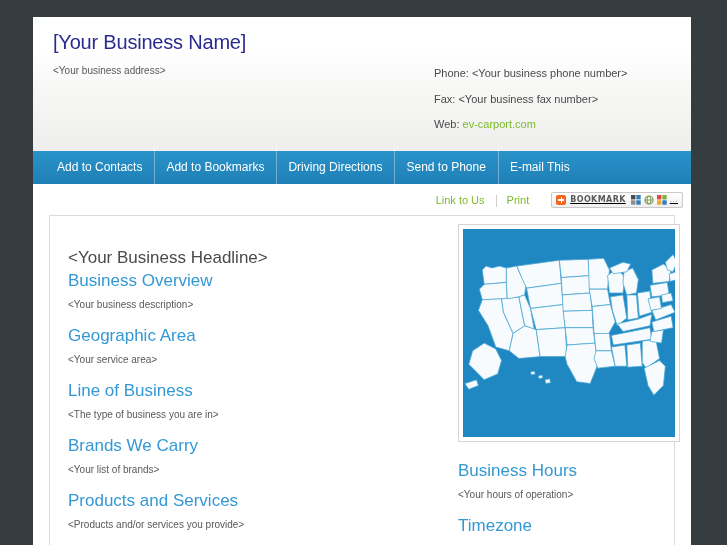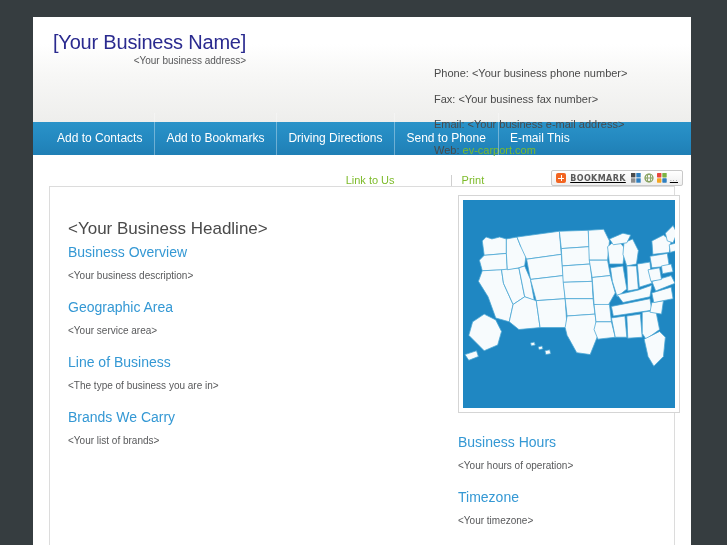--- a/index.html
+++ b/index.html
@@ -28,7 +28,7 @@
   
   #header {
     position: relative;
-    height: 105px;
+    height: 134px;
     background: linear-gradient(to bottom, #ffffff 0%, #ffffff 26%, #f7f7f6 55%, #eeeeec 100%);
   }
   #biz-identity {

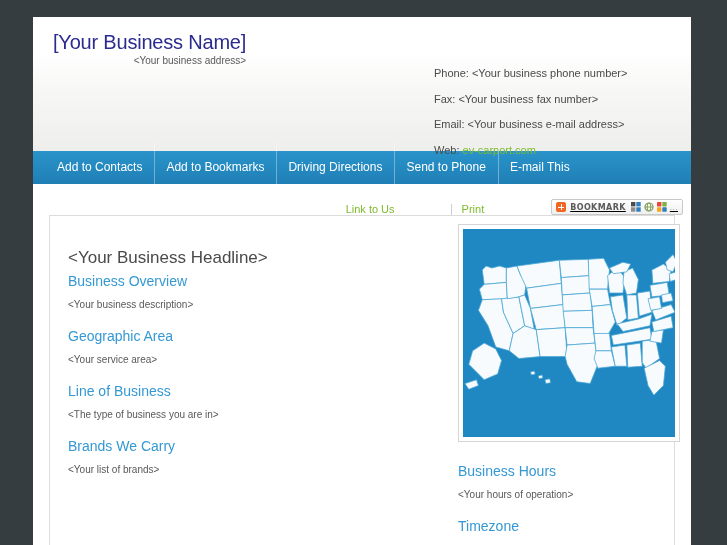--- a/index.html
+++ b/index.html
@@ -46,9 +46,8 @@
   #biz-address {
     font-size: 10px;
     color: #58595b;
-    margin-top: 0;
+    margin-top: 10px;
     line-height: 13px;
-    text-align: right;
   }
   #contact-block {
     position: absolute;

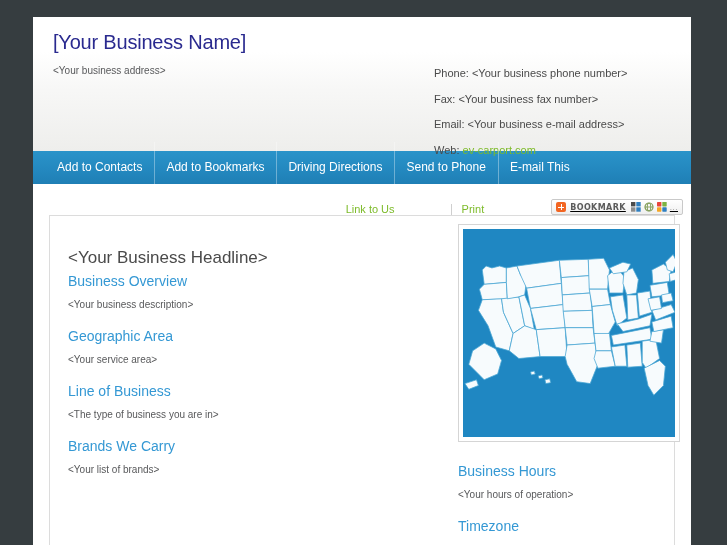--- a/index.html
+++ b/index.html
@@ -231,7 +231,6 @@
     <div id="contact-block">
       <div class="contact-line">Phone: &lt;Your business phone number&gt;</div>
       <div class="contact-line">Fax: &lt;Your business fax number&gt;</div>
-      <div class="contact-line">Email: &lt;Your business e-mail address&gt;</div>
       <div class="contact-line"><span>Web:</span>
         <a id="web-link" href="#">ev-carport.com</a></div>
     </div>

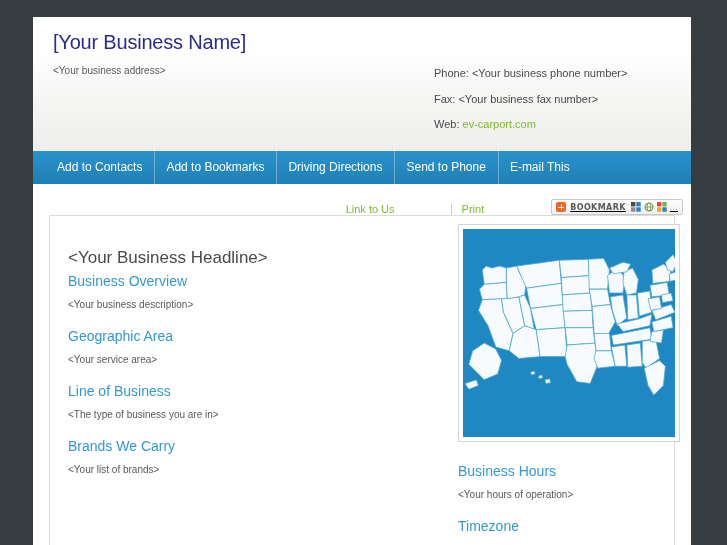--- a/index.html
+++ b/index.html
@@ -95,11 +95,10 @@
   #util-row {
     height: 31px;
     display: flex;
-    align-items: flex-end;
+    align-items: center;
     justify-content: flex-end;
     padding-right: 8px;
     box-sizing: border-box;
-    gap: 45px;
   }
   .util-link {
     color: #7dbb2a;

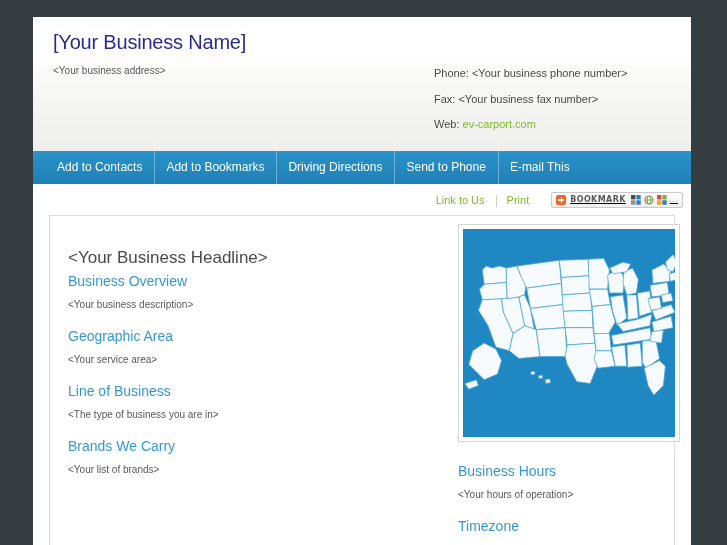--- a/index.html
+++ b/index.html
@@ -185,7 +185,7 @@
     margin-top: 16px;
   }
   .sec-head {
-    font-size: 14px;
+    font-size: 17px;
     color: #3498d4;
     line-height: 24px;
   }

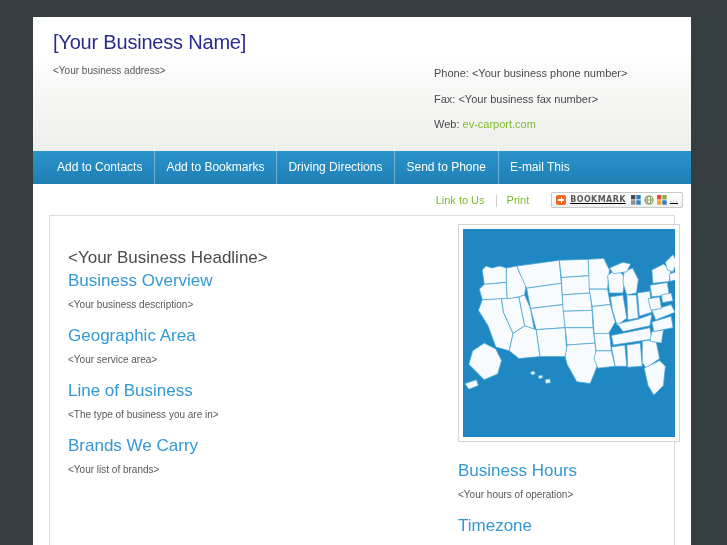--- a/index.html
+++ b/index.html
@@ -300,6 +300,10 @@
         <div class="sec-body">&lt;Your list of brands&gt;</div>
       </div>
 
+      <div class="section">
+        <div class="sec-head">Products and Services</div>
+        <div class="sec-body">&lt;Products and/or services you provide&gt;</div>
+      </div>
     </div>
 
     <div id="col-right">

